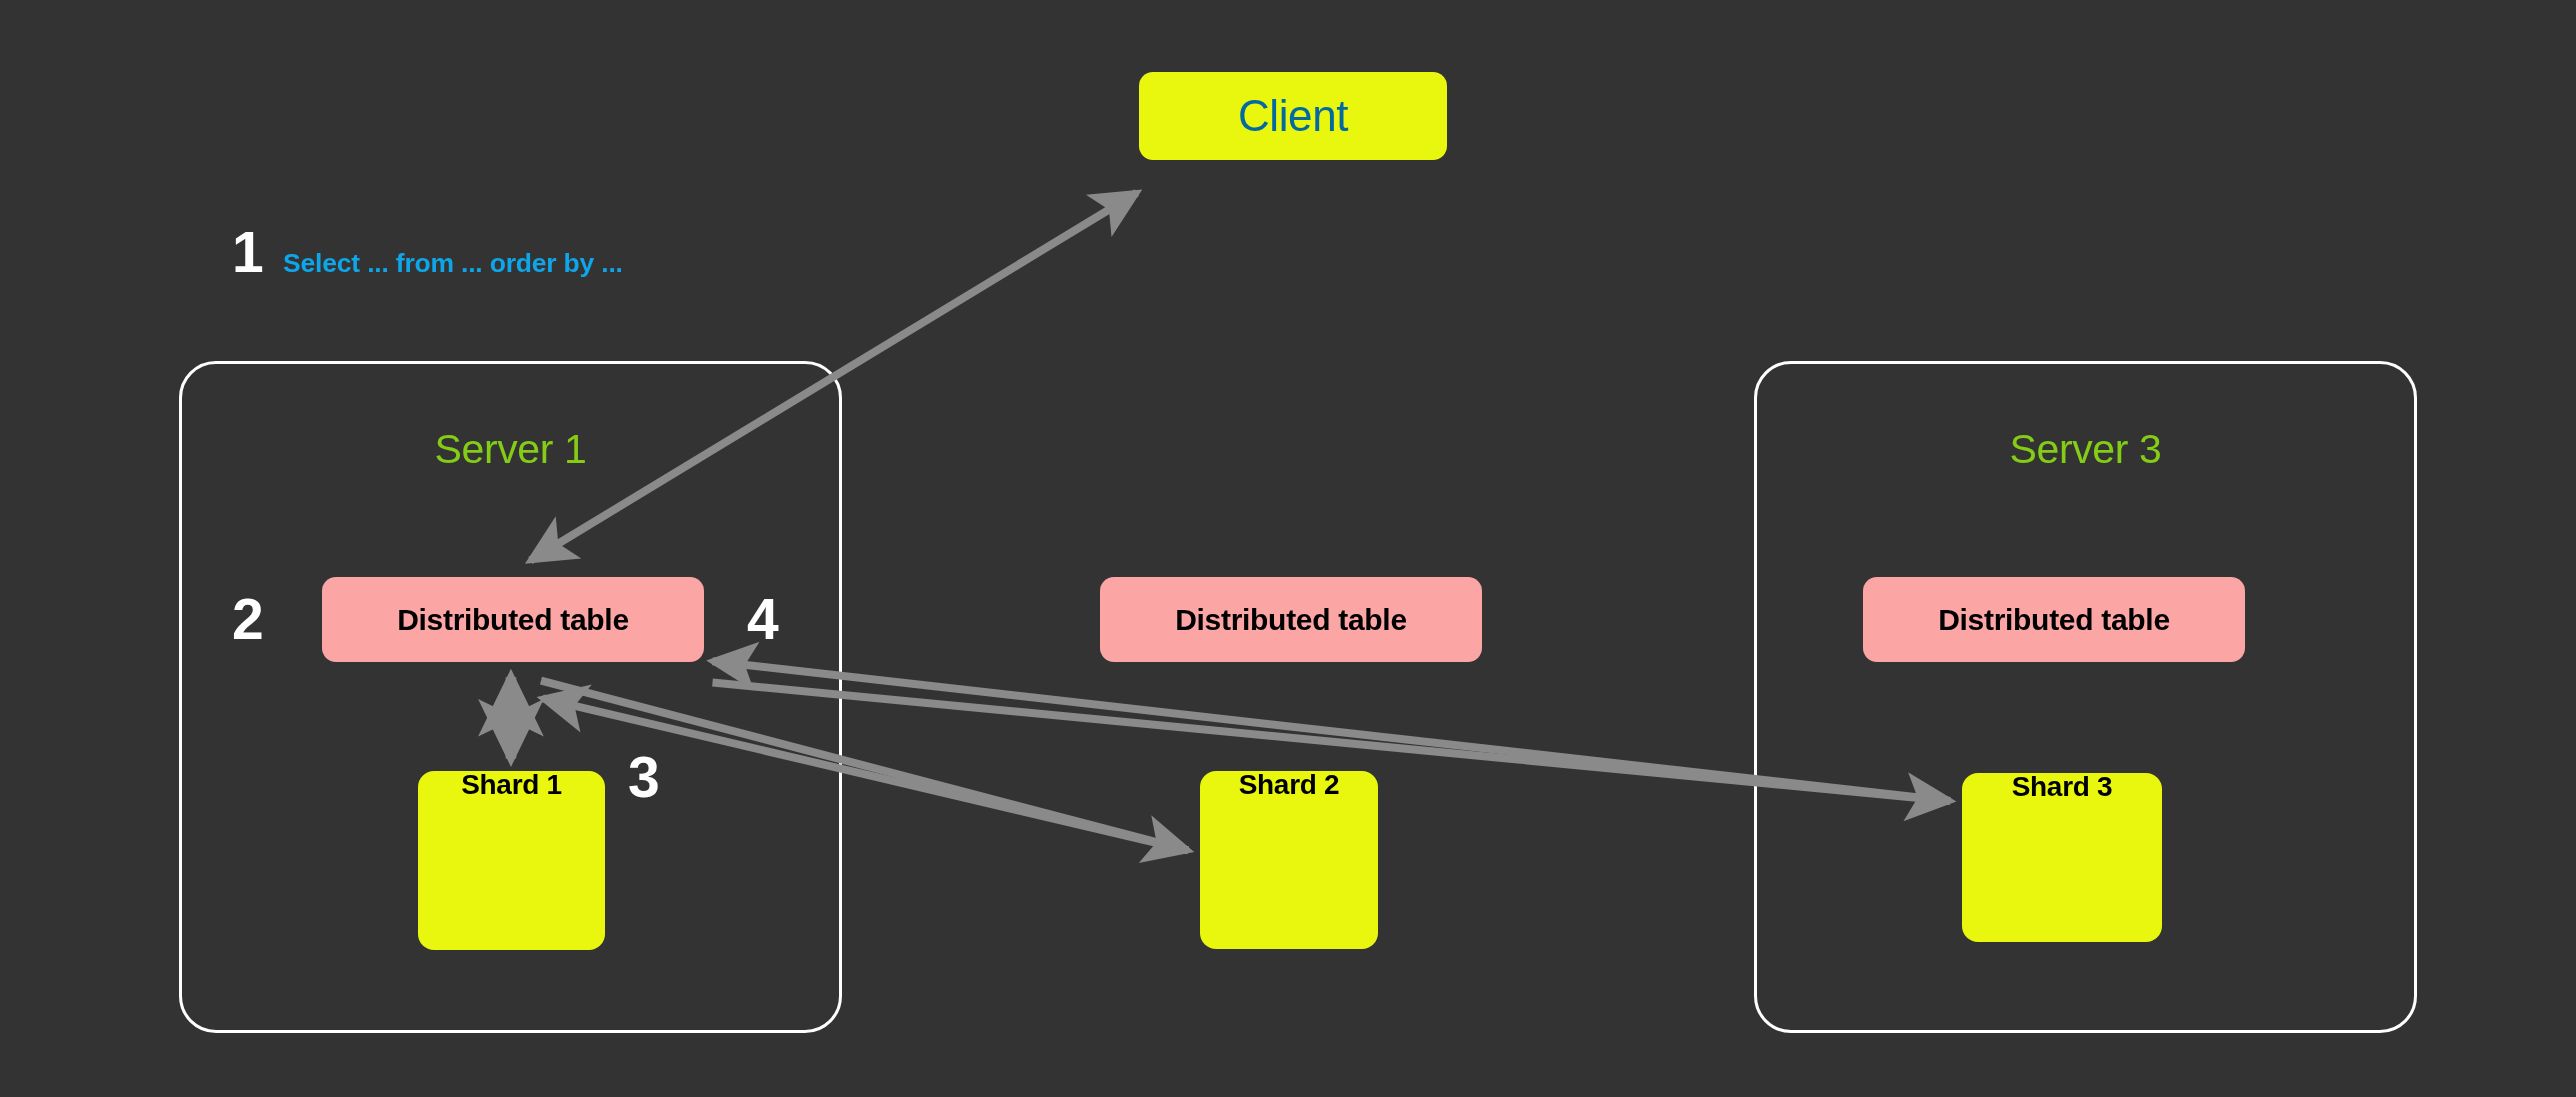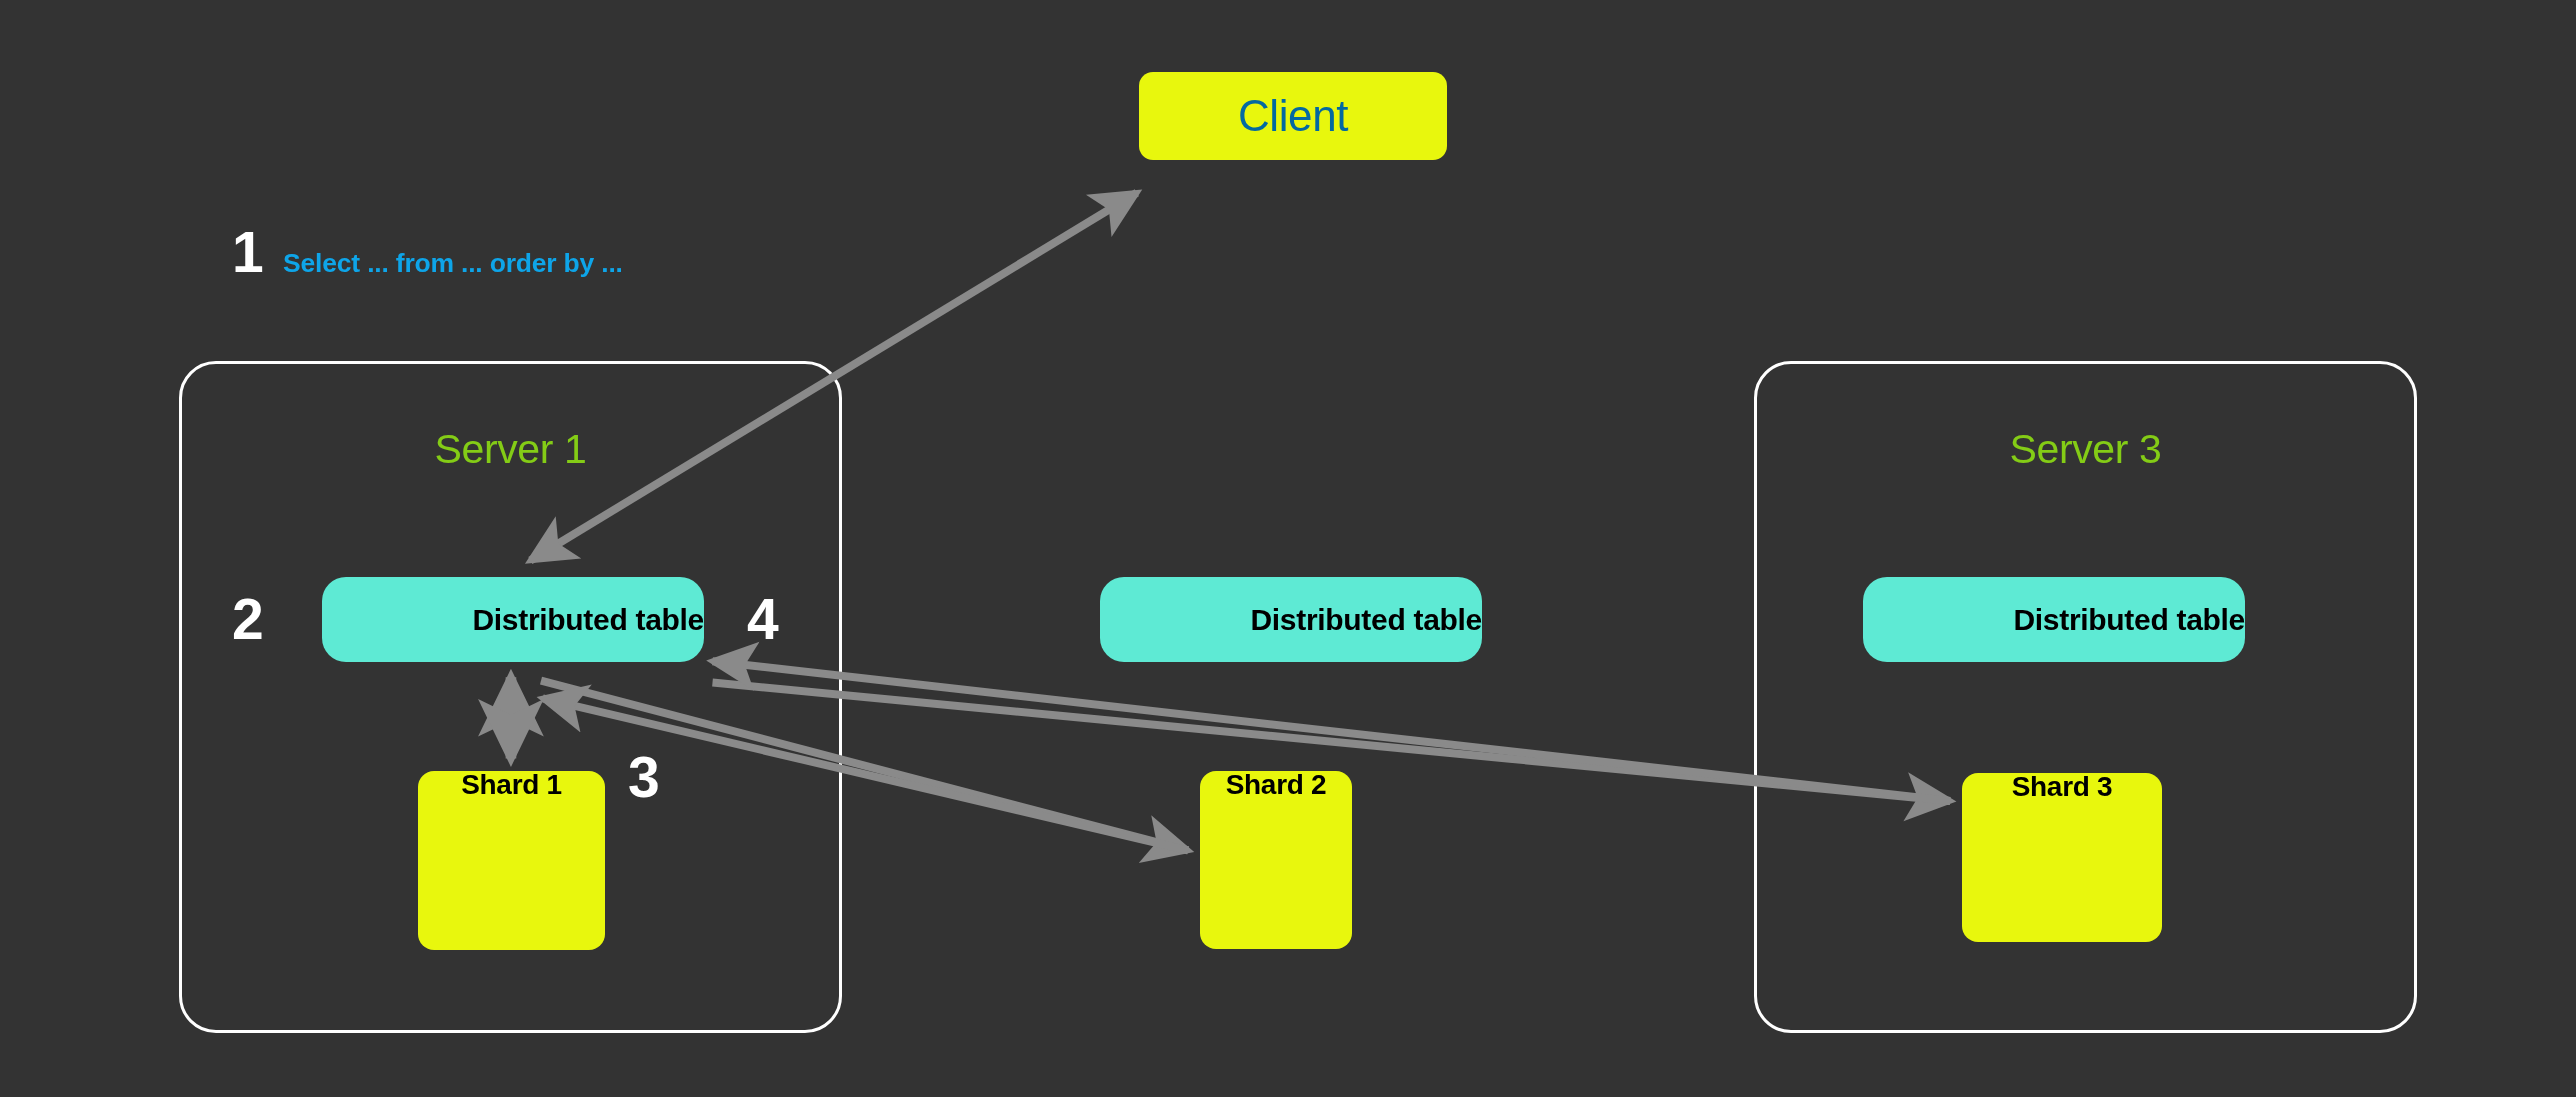--- a/index.html
+++ b/index.html
@@ -106,11 +106,11 @@
   
   .dist-table {
     position: absolute;
-    background: #5eead4;
-    border-radius: 24px;
+    background: #fca5a5;
+    border-radius: 14px;
     display: flex;
     align-items: center;
-    justify-content: flex-end;
+    justify-content: center;
     z-index: 10;
   }
   .dist-table-label {

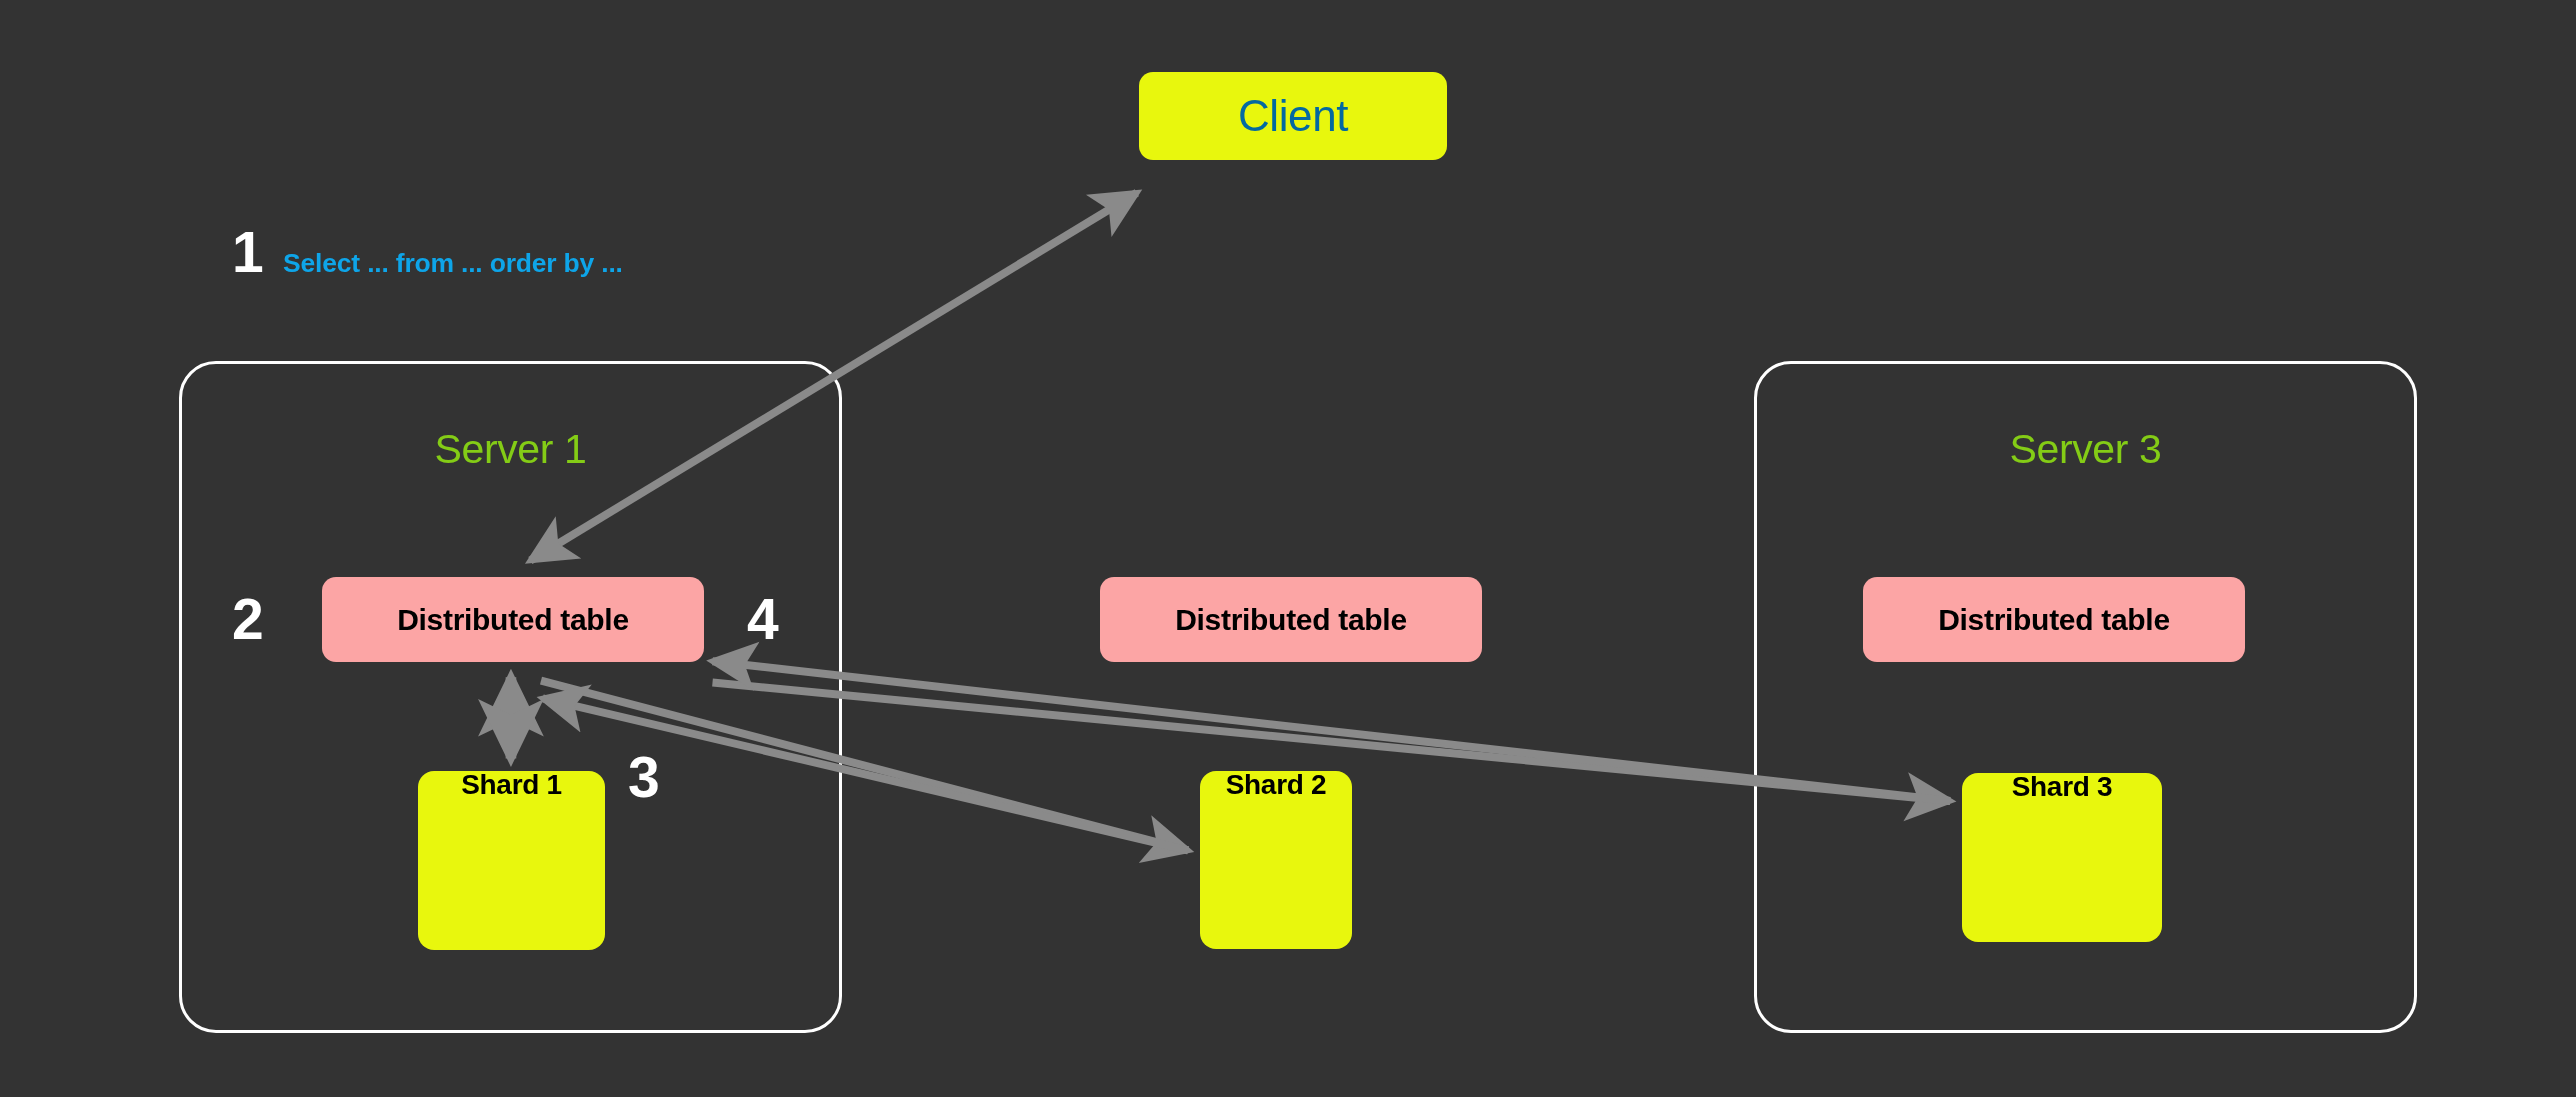--- a/index.html
+++ b/index.html
@@ -142,7 +142,7 @@
     line-height: 1;
   }
   #shard-box-1 { left: 418px;  top: 771px; width: 187px; height: 179px; }
-  #shard-box-2 { left: 1200px; top: 771px; width: 152px; height: 178px; }
+  #shard-box-2 { left: 1200px; top: 771px; width: 178px; height: 178px; }
   #shard-box-3 { left: 1962px; top: 773px; width: 200px; height: 169px; }
 
   

